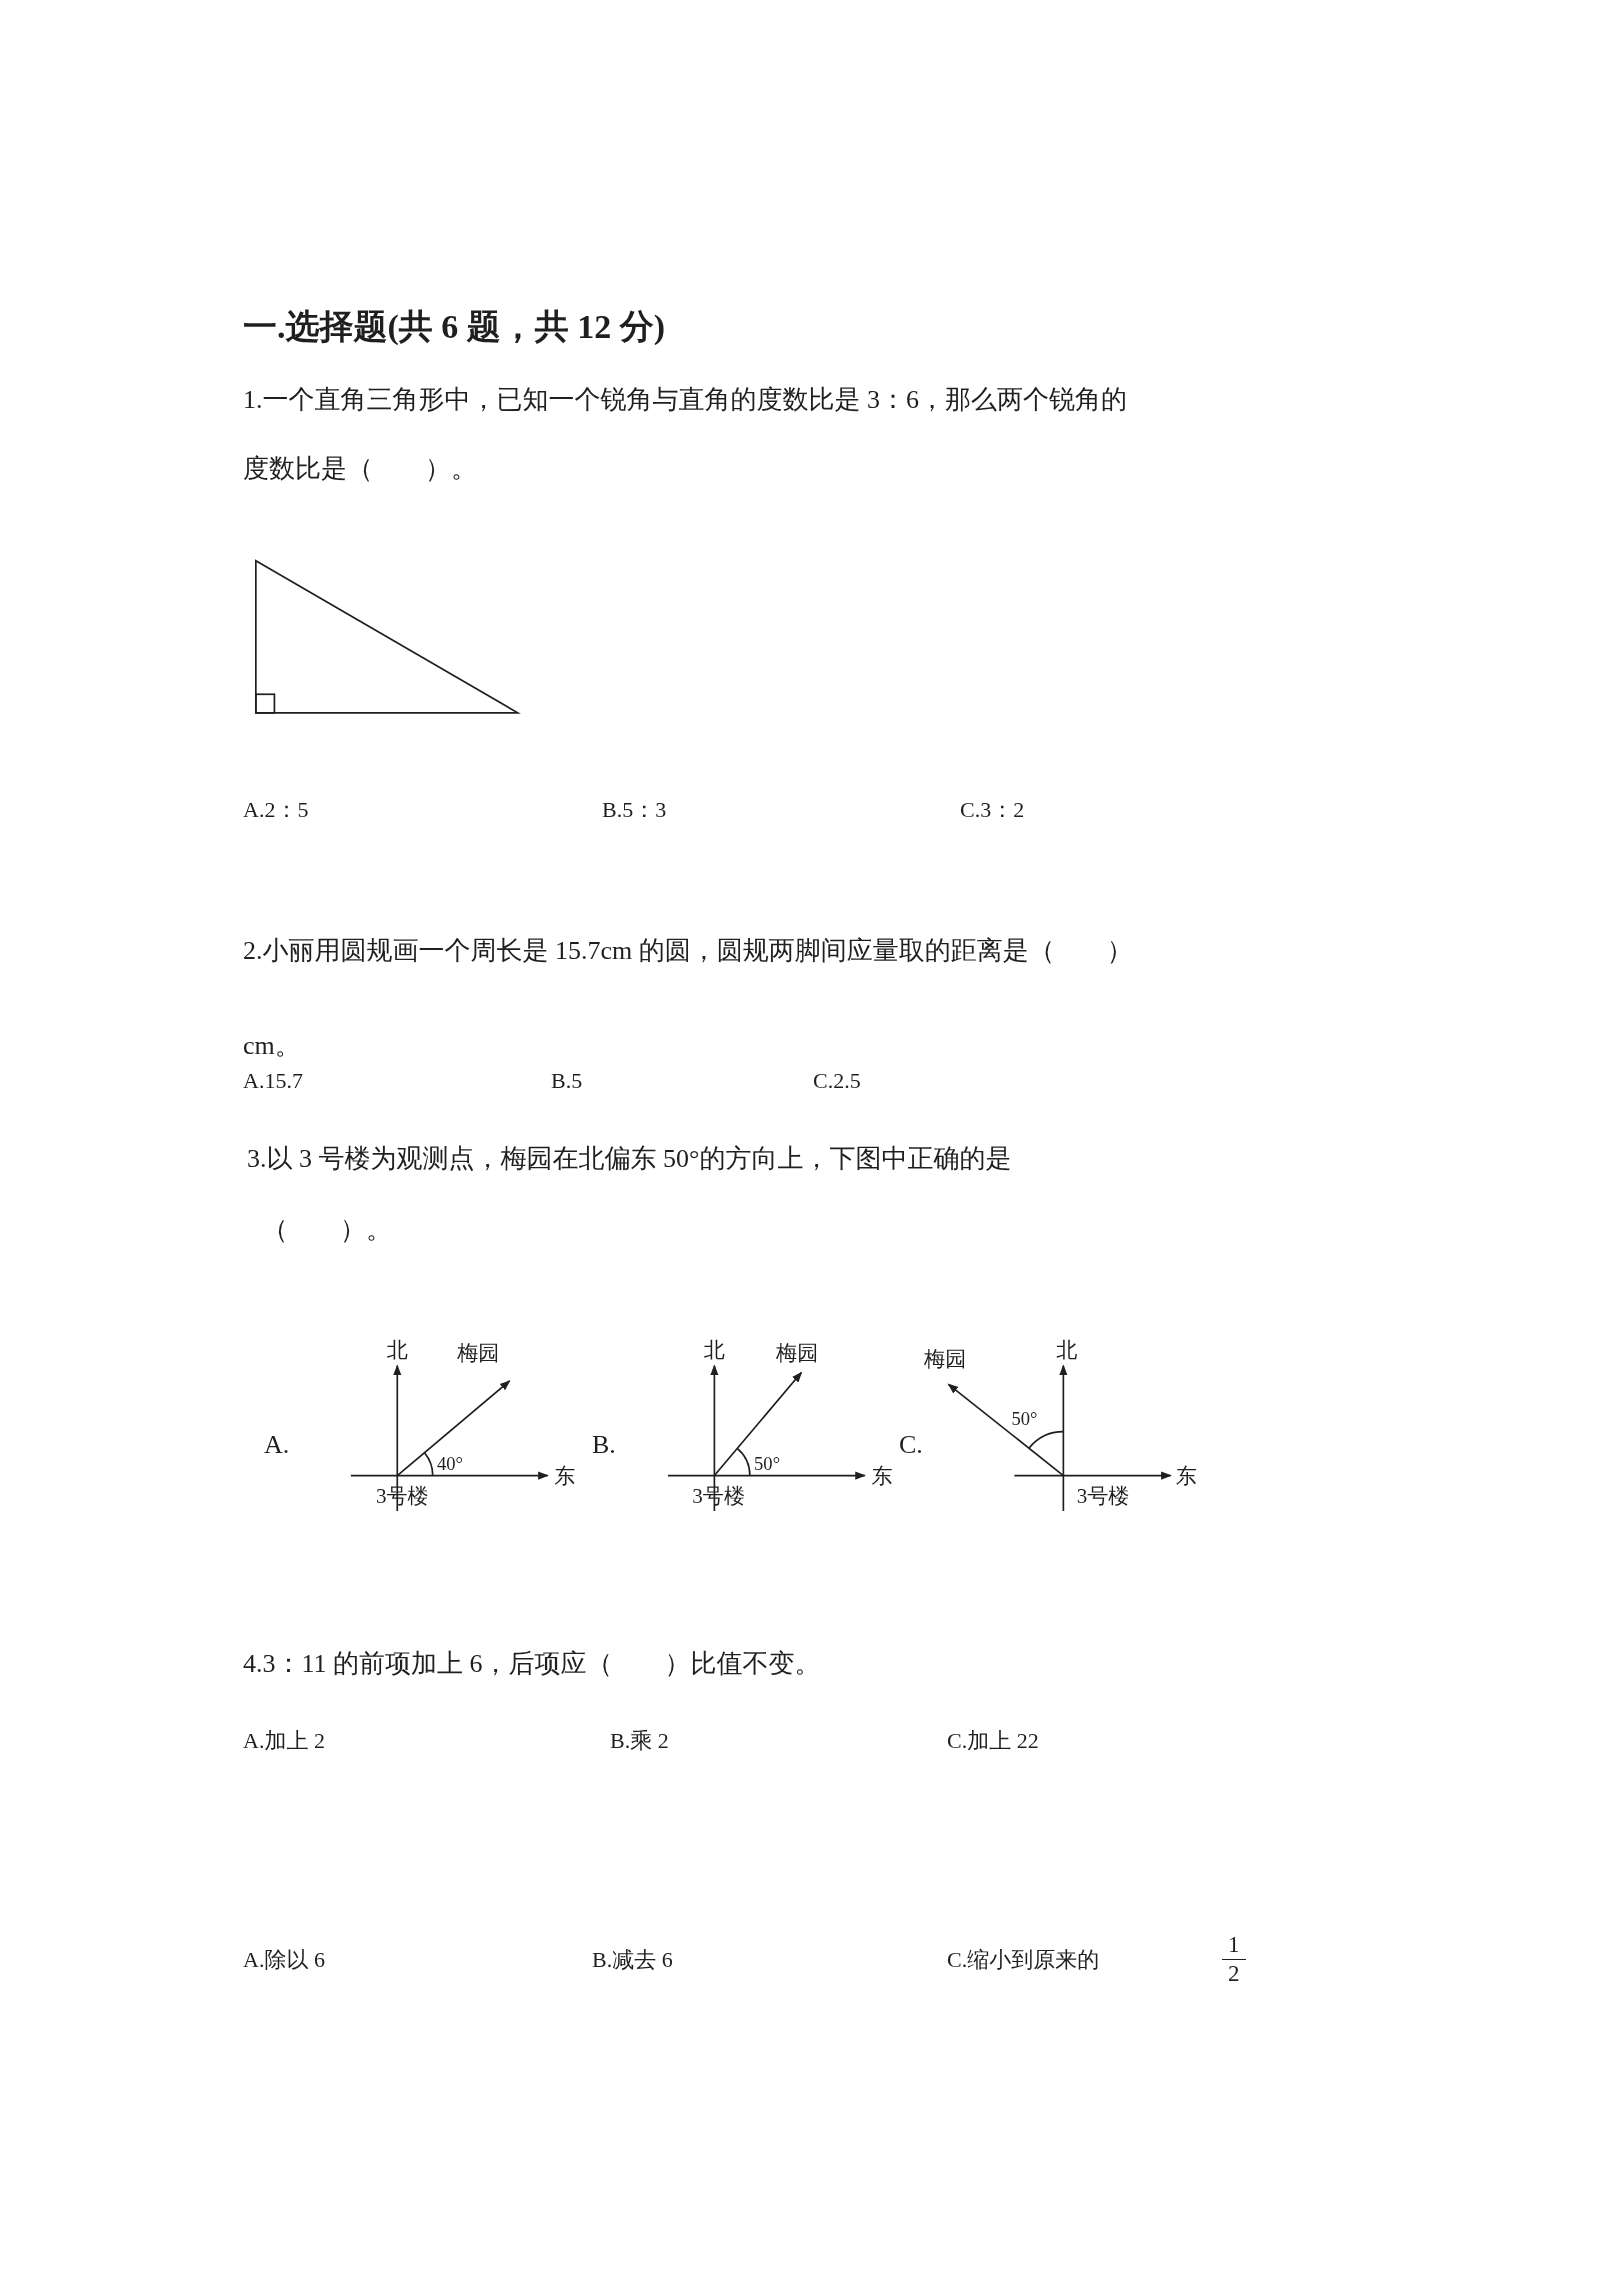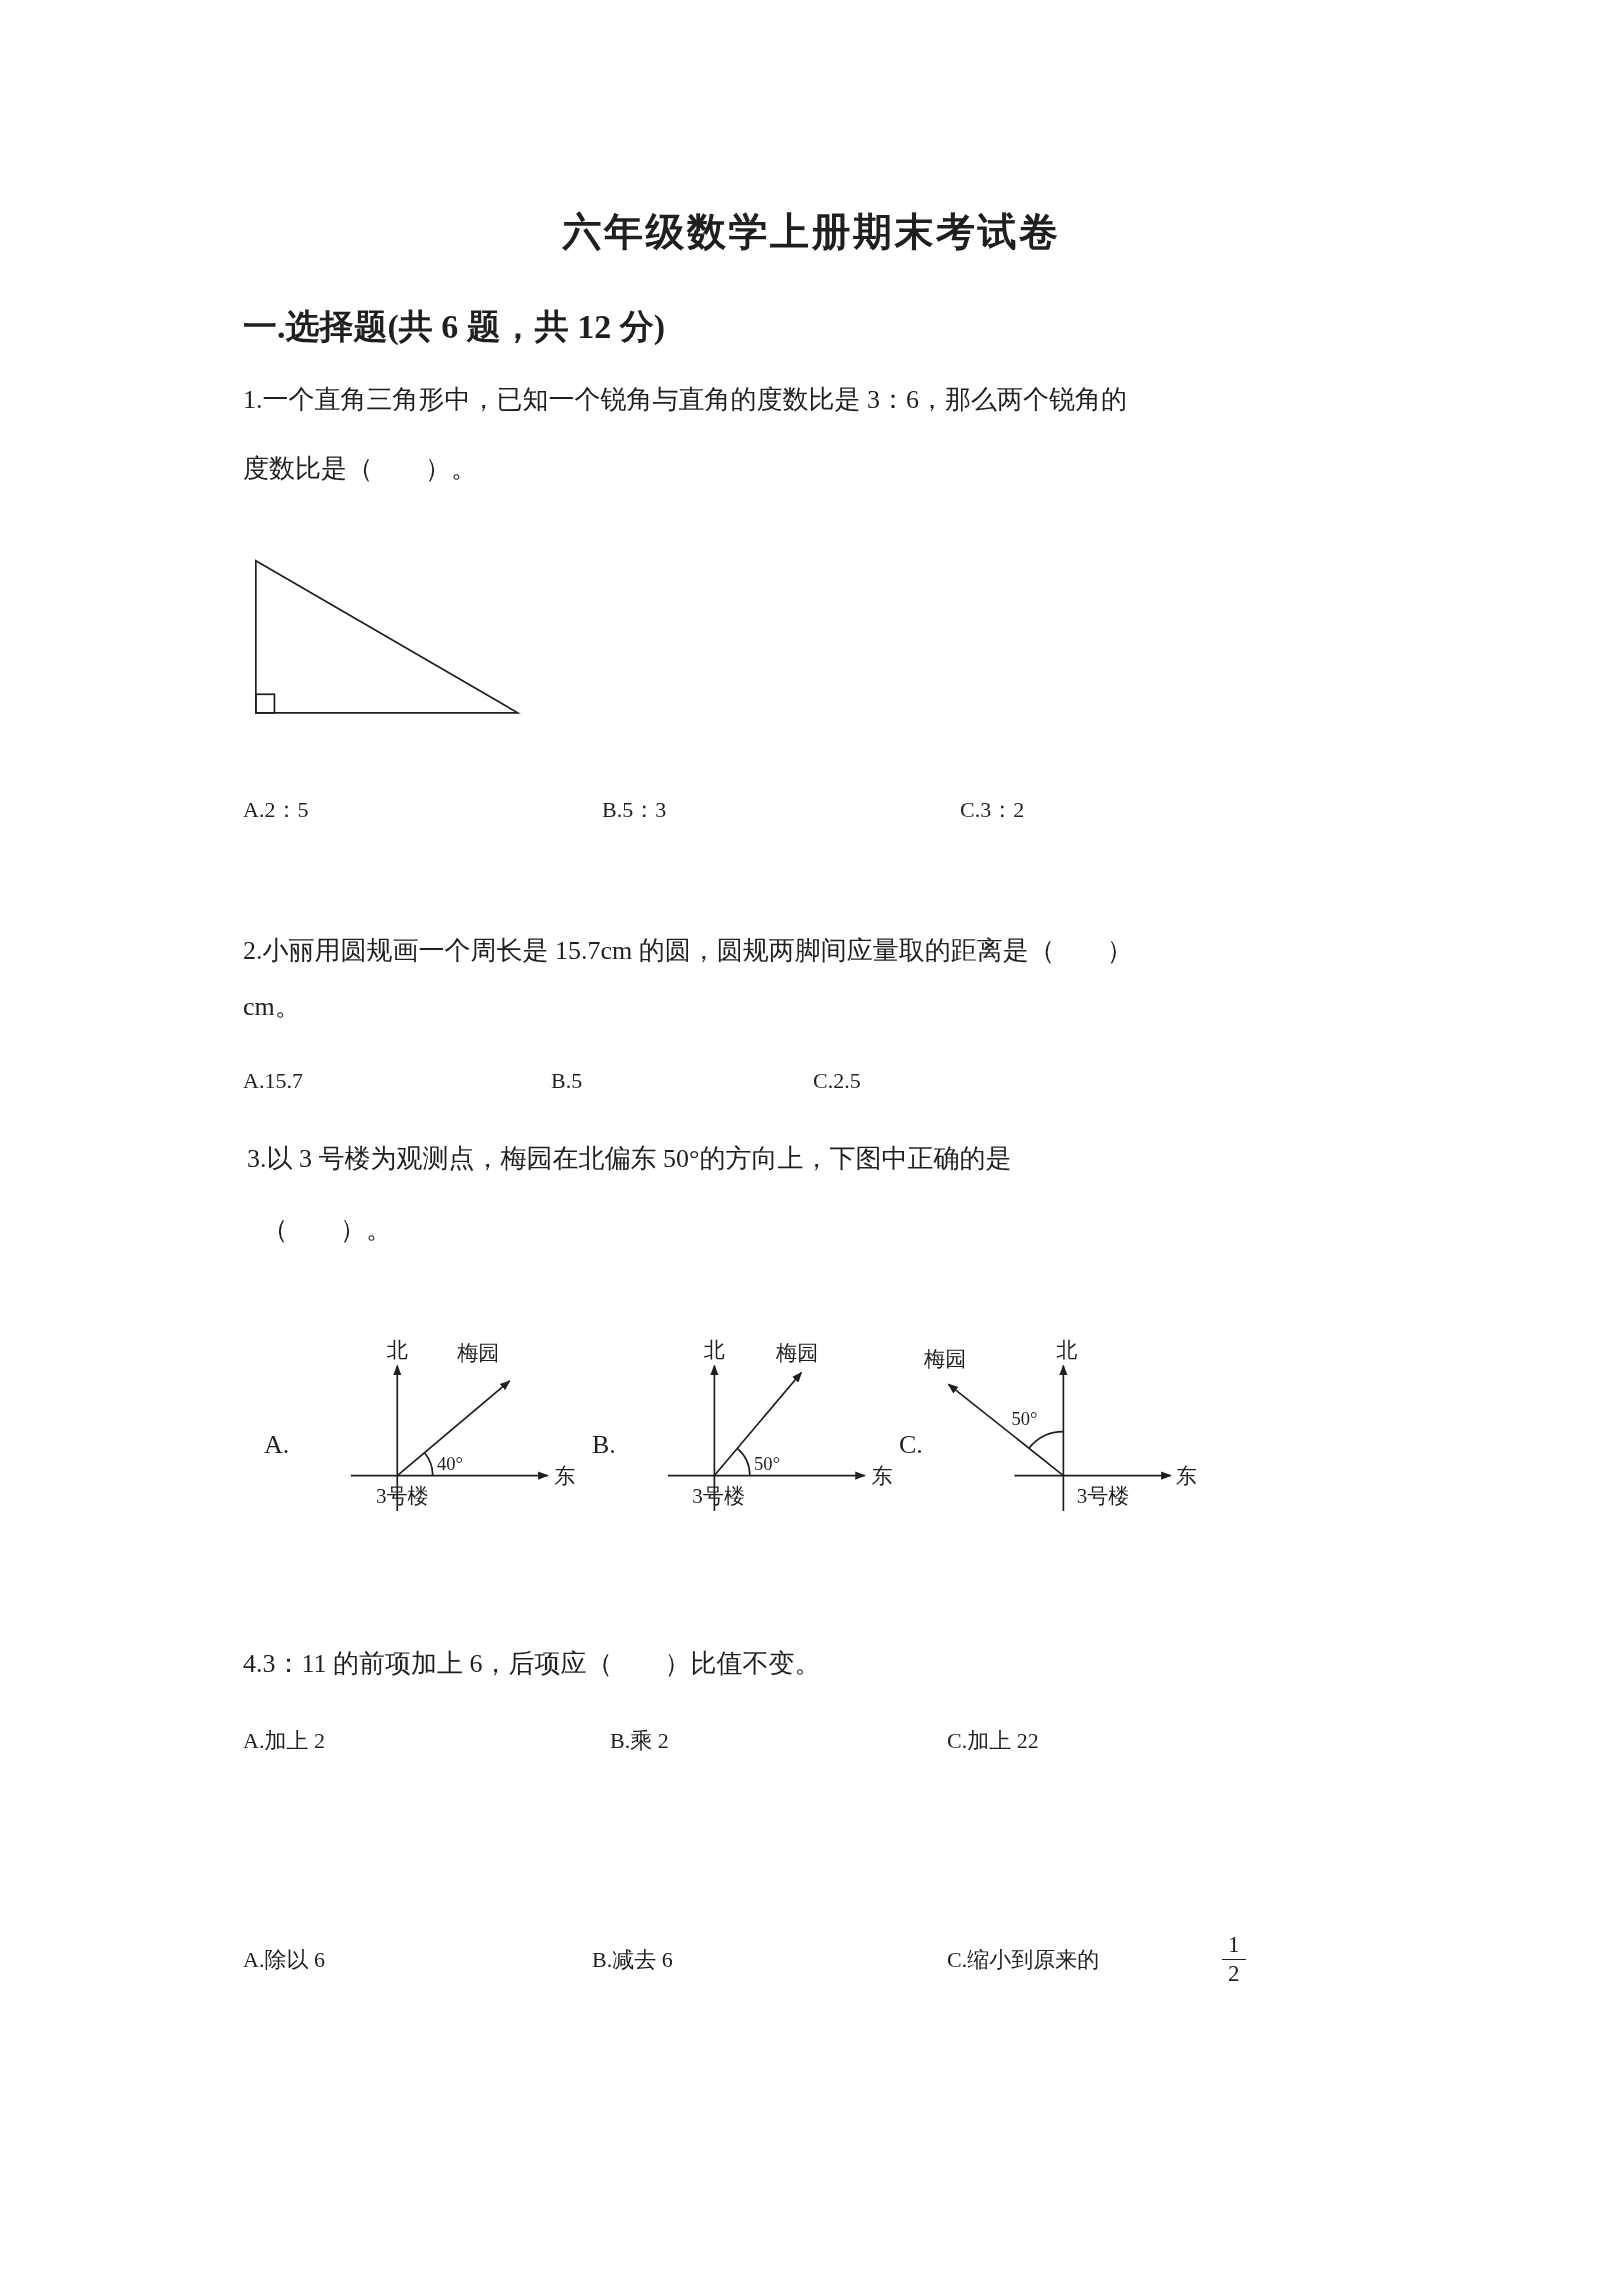--- a/index.html
+++ b/index.html
@@ -27,7 +27,6 @@
 
 <div class="page">
 
-  <div class="abs title" style="left:0;top:205px;width:1623px;text-align:center;">六年级数学上册期末考试卷</div>
 
   <div class="abs section" style="left:243px;top:304px;">一.选择题(共 6 题，共 12 分)</div>
 

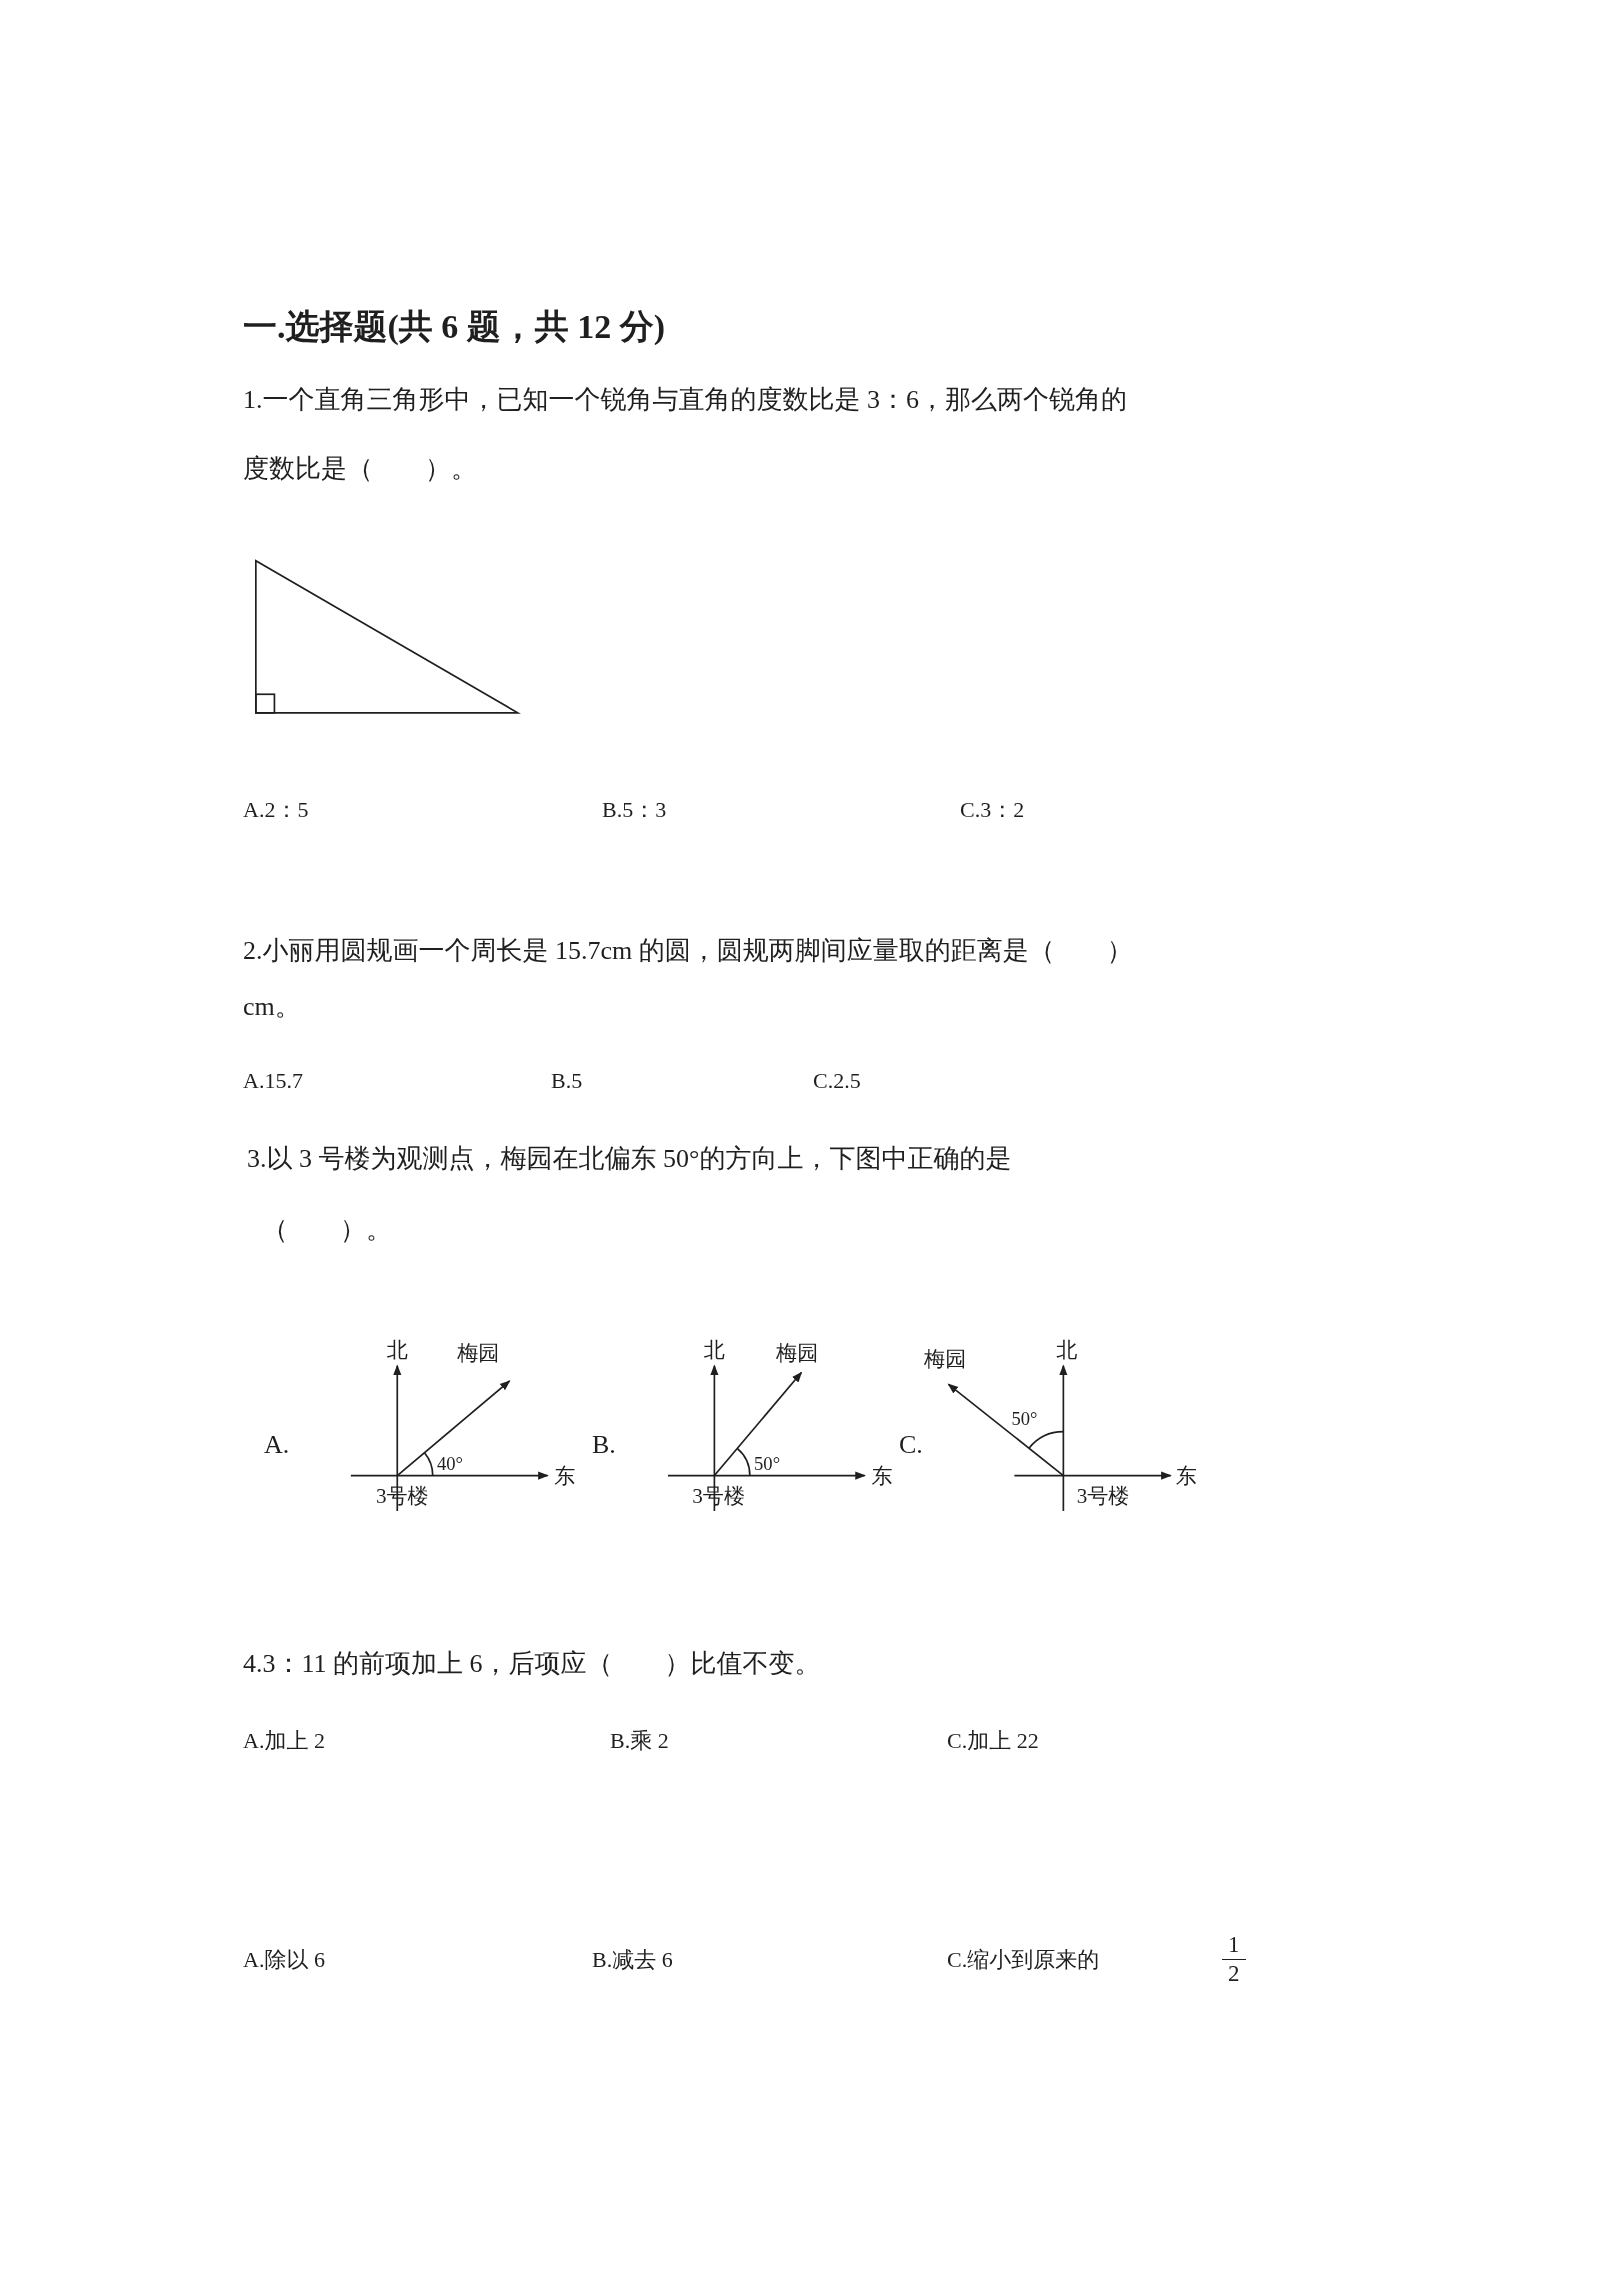--- a/index.html
+++ b/index.html
@@ -43,7 +43,7 @@
   <div class="abs opt" style="left:960px;top:795px;">C.3：2</div>
 
   <div class="abs qtext" style="left:243px;top:933px;">2.小丽用圆规画一个周长是 15.7cm 的圆，圆规两脚间应量取的距离是（　　）</div>
-  <div class="abs qtext" style="left:243px;top:989px;text-align:center;">cm。</div>
+  <div class="abs qtext" style="left:243px;top:1028px;text-align:center;">cm。</div>
 
   <div class="abs opt" style="left:243px;top:1068px;">A.15.7</div>
   <div class="abs opt" style="left:551px;top:1068px;">B.5</div>

